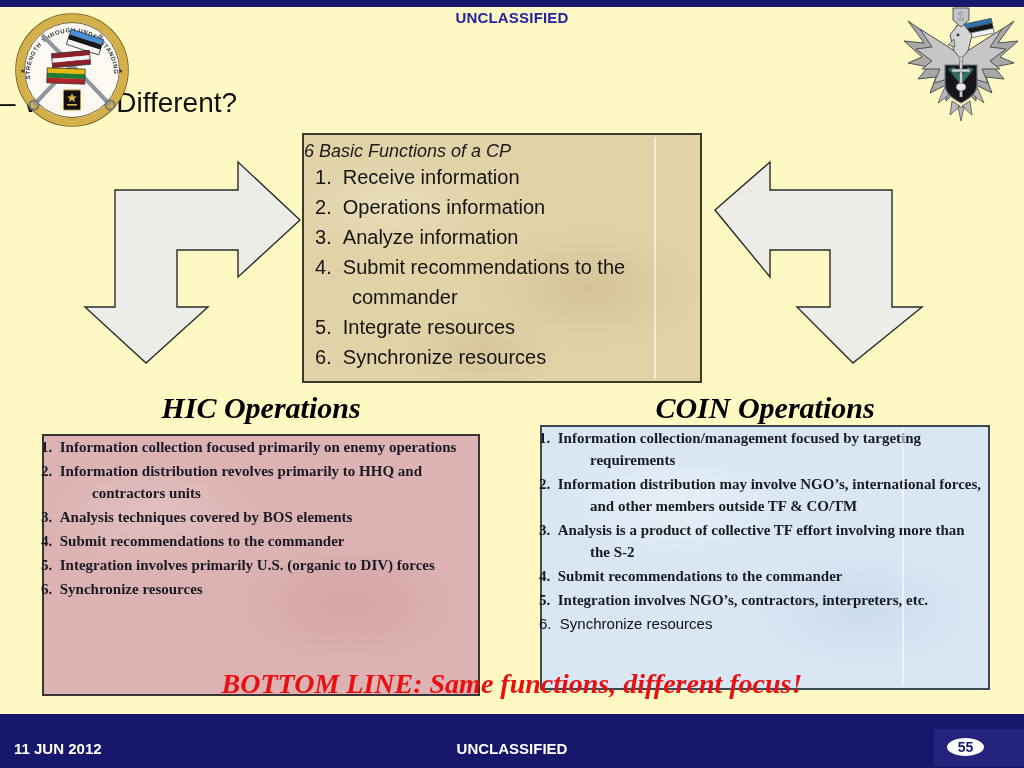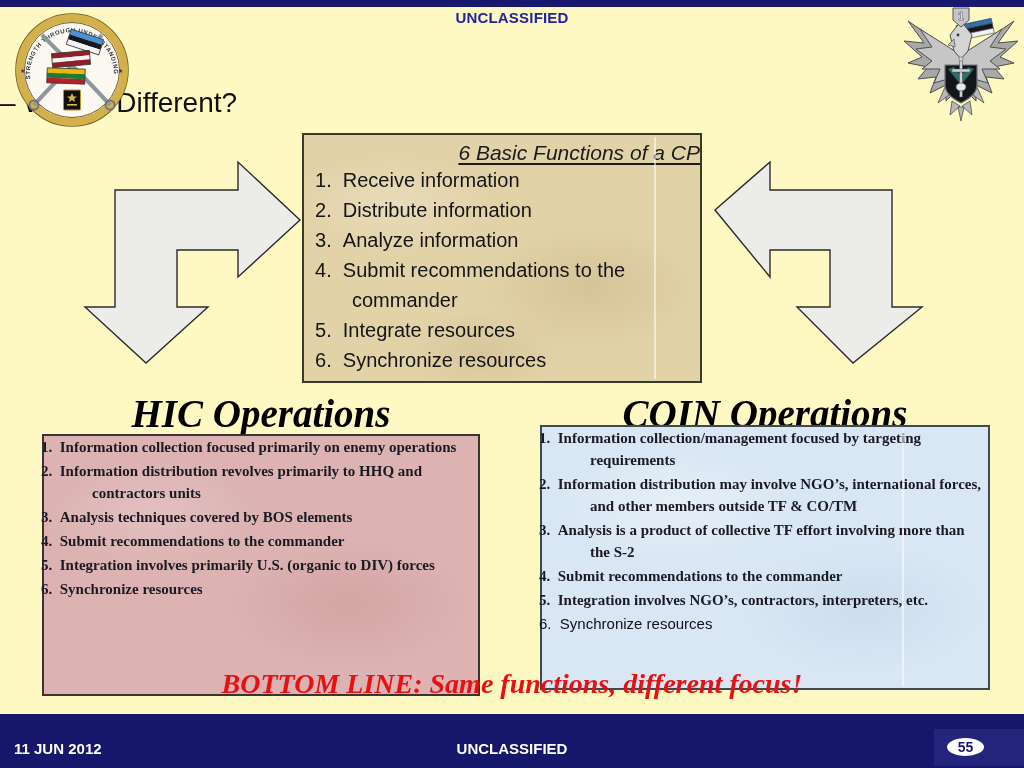--- a/index.html
+++ b/index.html
@@ -23,8 +23,8 @@
     background-image:radial-gradient(ellipse 140px 70px at 22% 28%,rgba(255,255,255,0.22),transparent 70%),
       radial-gradient(ellipse 160px 90px at 72% 62%,rgba(118,92,44,0.12),transparent 70%),
       radial-gradient(ellipse 110px 60px at 45% 88%,rgba(118,92,44,0.10),transparent 70%);}
-  .center-title{margin-top:6px;text-align:right;font-style:italic;font-size:21px;color:#1b1b1b;
-    text-decoration:underline;text-underline-offset:3px;}
+  .center-title{margin-top:6px;text-align:left;font-style:italic;font-size:18px;color:#1b1b1b;
+    text-underline-offset:3px;}
   ol.plain{list-style:none;margin:0;padding:0;counter-reset:n;}
   ol.plain>li{counter-increment:n;padding-left:48px;}
   ol.plain>li::before{content:counter(n) ".\00a0\00a0";}

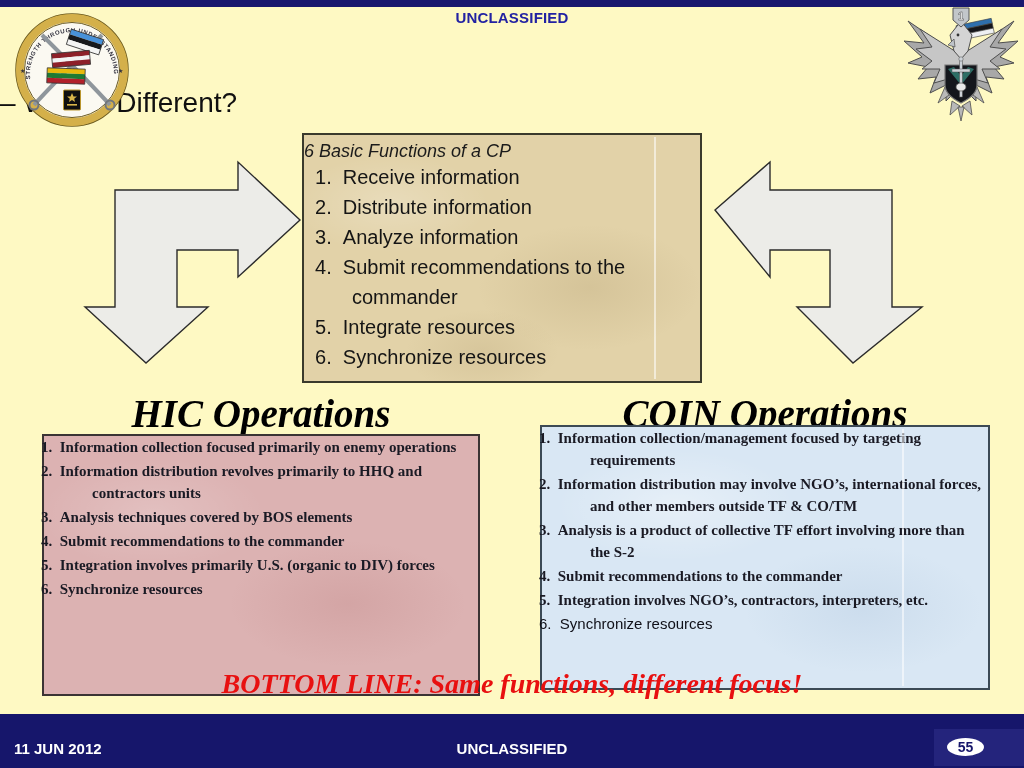--- a/index.html
+++ b/index.html
@@ -156,7 +156,7 @@
     <div class="center-title">6 Basic Functions of a CP</div>
     <ol class="plain center-list">
         <li>Receive information</li>
-        <li>Distribute information</li>
+        <li>Operations information</li>
         <li>Analyze information</li>
         <li>Submit recommendations to the commander</li>
         <li>Integrate resources</li>

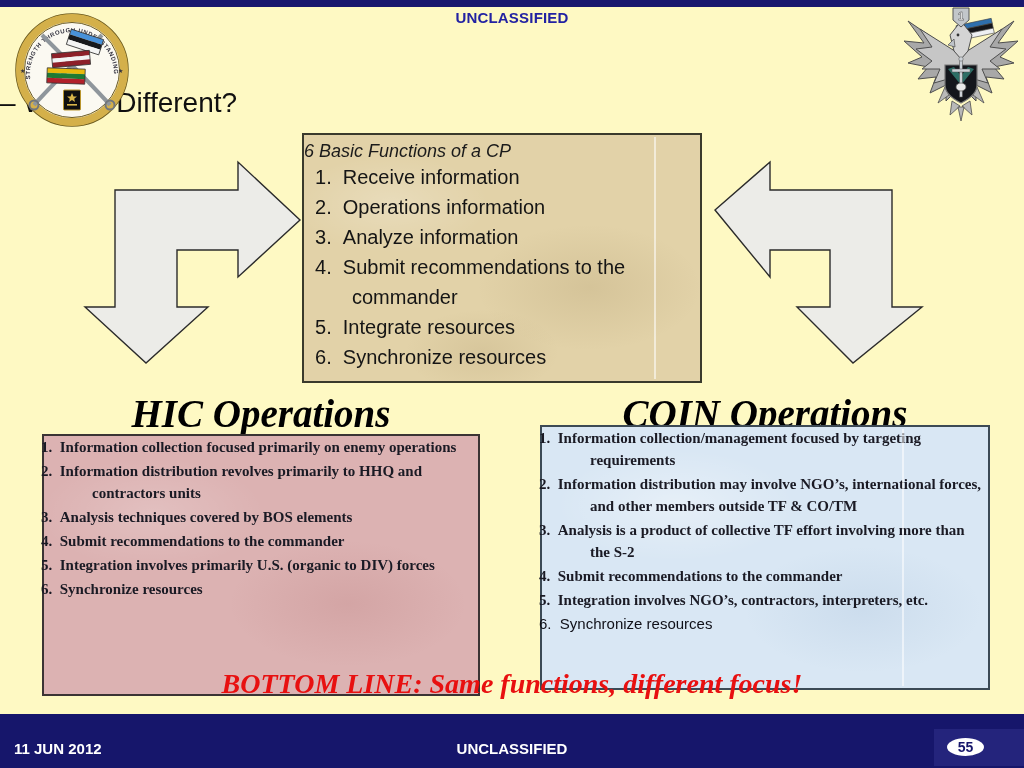--- a/index.html
+++ b/index.html
@@ -35,7 +35,7 @@
   .seam-blue{right:84px;top:2px;bottom:2px;}
 
   .hic-heading,.coin-heading{position:absolute;top:391px;text-align:center;
-    font-family:"Liberation Serif",serif;font-weight:bold;font-style:italic;font-size:39px;color:#000;}
+    font-family:"Liberation Serif",serif;font-weight:bold;font-style:italic;font-size:30px;color:#000;}
   .hic-heading{left:42px;width:438px;}
   .coin-heading{left:540px;width:450px;}
 

